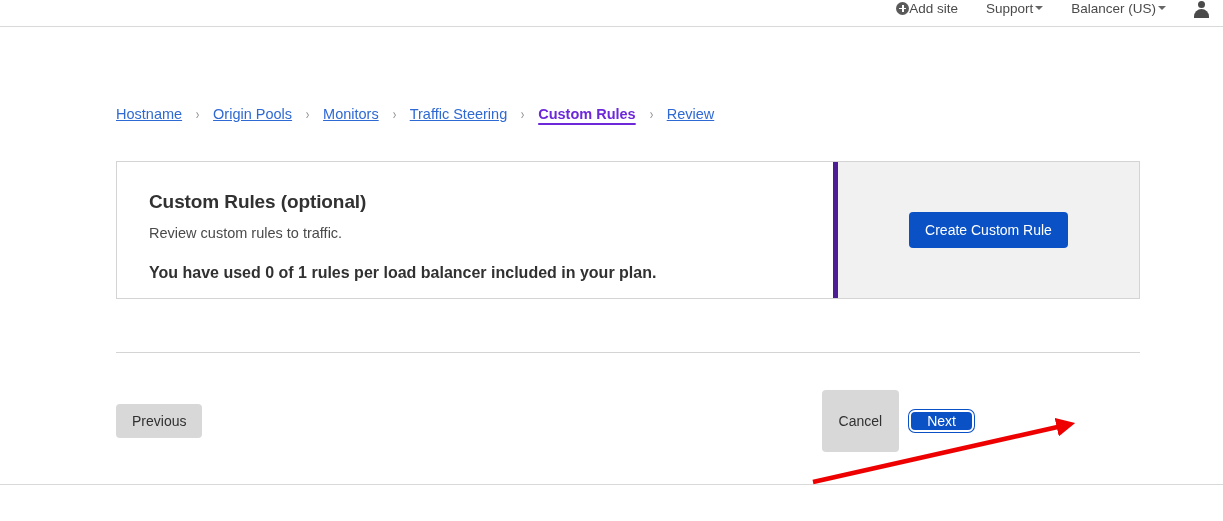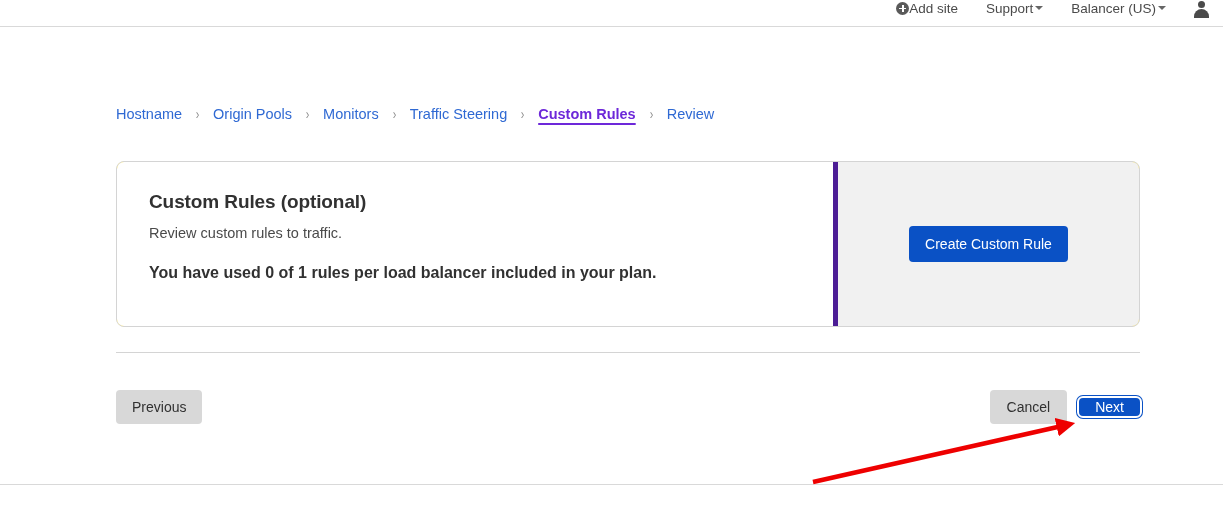--- a/index.html
+++ b/index.html
@@ -120,6 +120,7 @@
     color: #2f69d3;
     cursor: pointer;
     white-space: nowrap;
+    text-decoration: underline;
   }
   .crumb.active {
     color: #6d28d9;

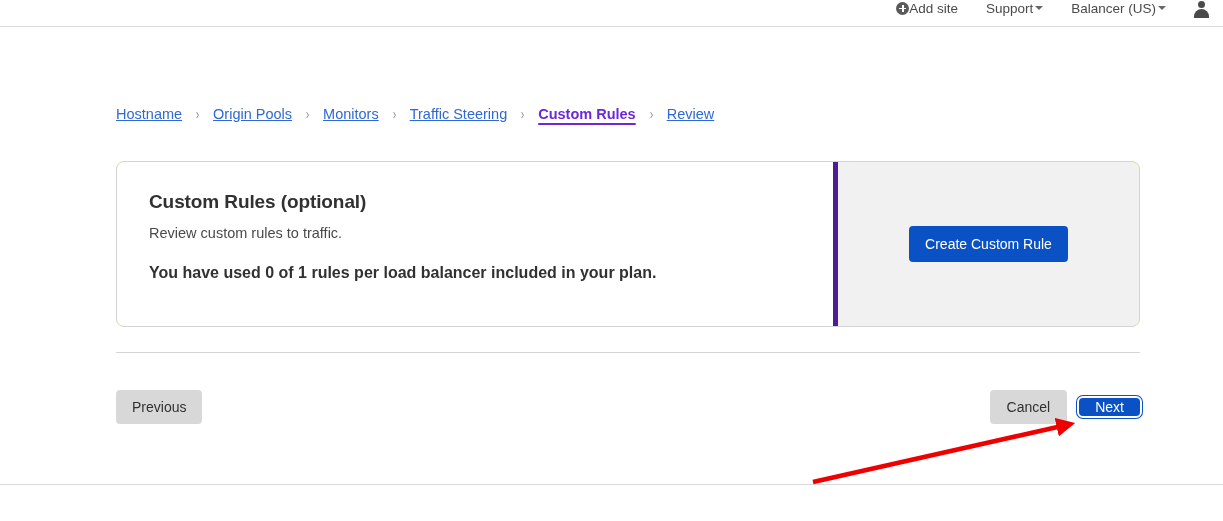--- a/index.html
+++ b/index.html
@@ -144,9 +144,9 @@
     left: 116px;
     top: 133px;
     width: 1024px;
-    height: 166px;
+    height: 138px;
     border: 1px solid #d4d4d4;
-    border-radius: 8px;
+    border-radius: 0;
     box-sizing: border-box;
     display: flex;
     overflow: hidden;

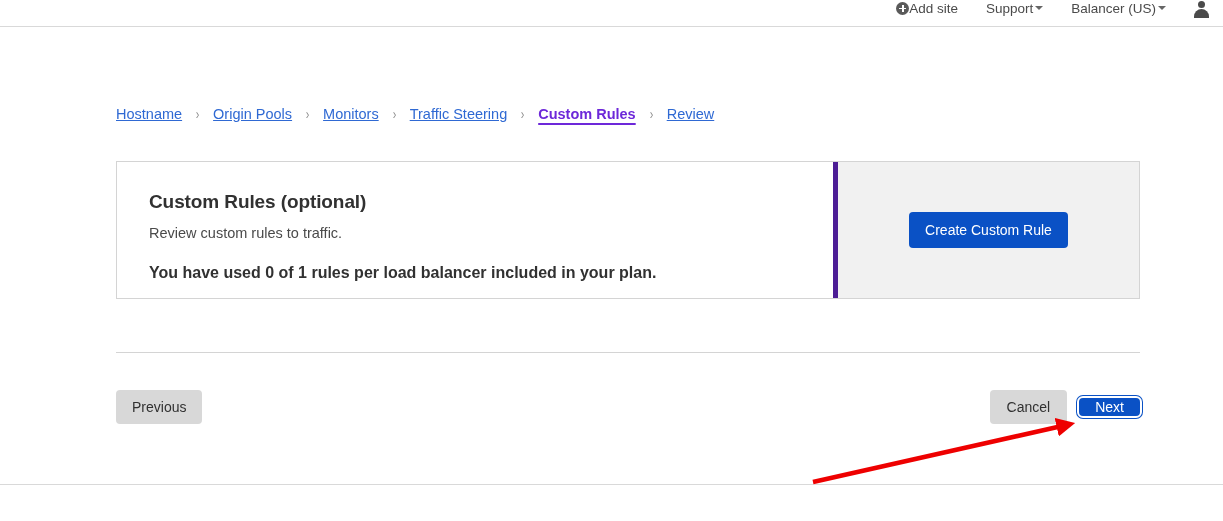--- a/index.html
+++ b/index.html
@@ -221,7 +221,7 @@
     position: absolute;
     left: 116px;
     top: 362px;
-    width: 1024px;
+    width: 856px;
     display: flex;
     justify-content: space-between;
     align-items: center;

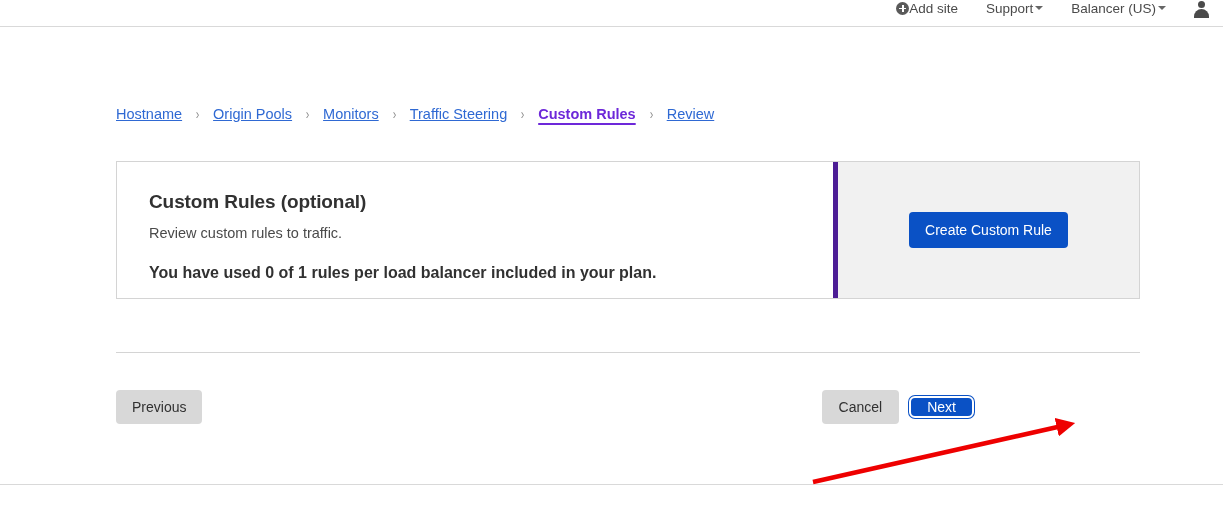--- a/index.html
+++ b/index.html
@@ -236,7 +236,7 @@
     box-shadow: 0 0 0 3px #0a51c5;
     padding: 2px 16px;
   }
-  #cancel-button { padding: 10px 17px; }
+  #cancel-button { padding: 24px 17px; }
   #previous-button { padding: 10px 16px; }
 
   

